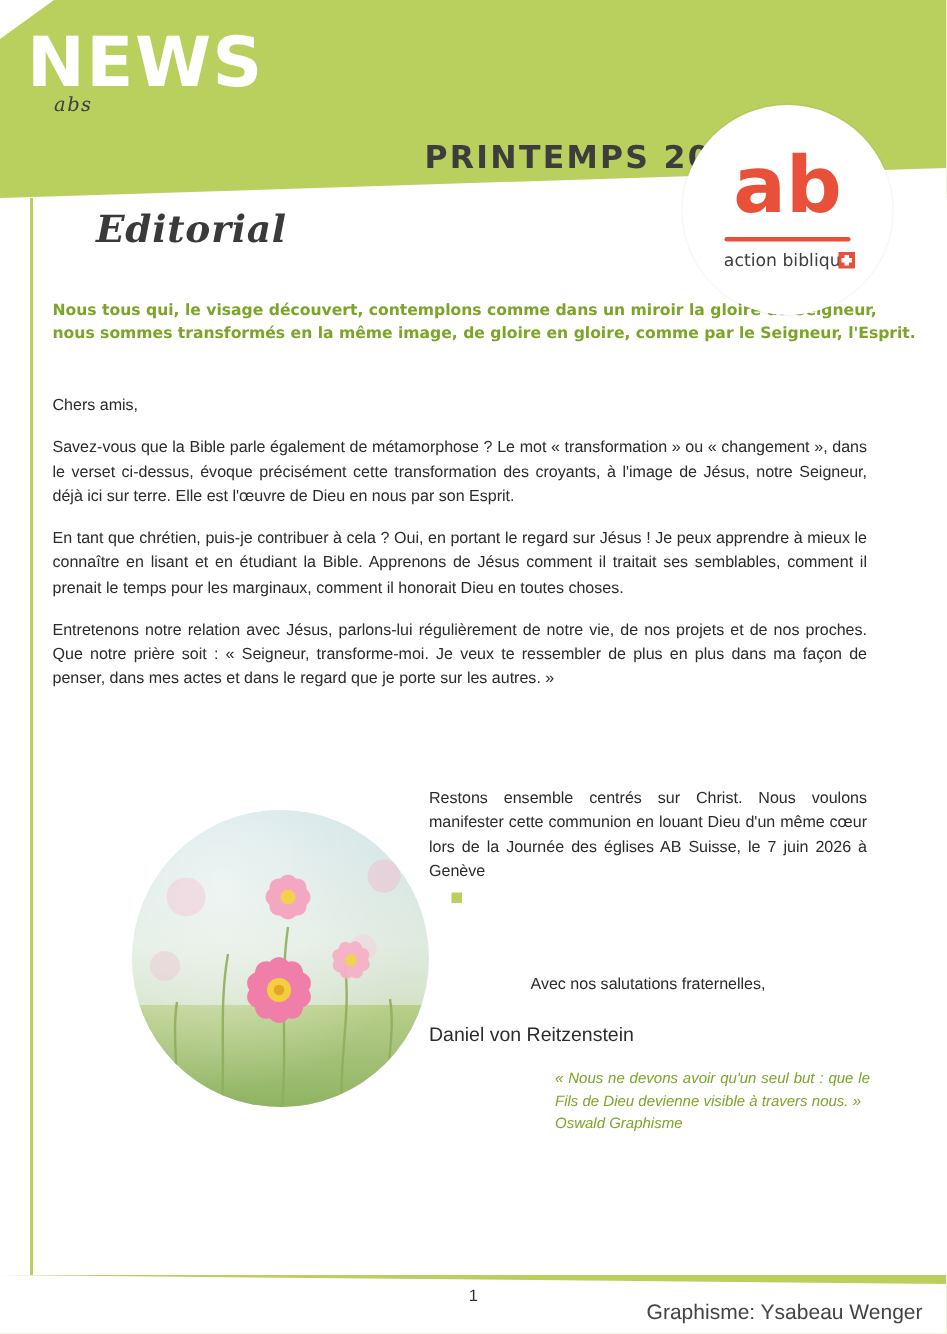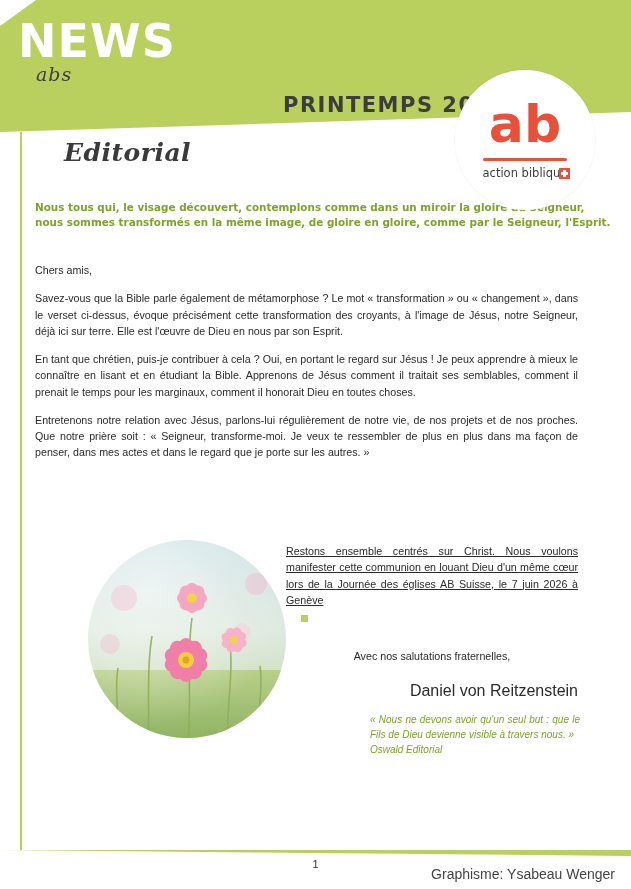--- a/index.html
+++ b/index.html
@@ -68,7 +68,7 @@
     top: 63px;
     font-family: "DejaVu Serif", serif;
     font-style: italic;
-    font-size: 19px;
+    font-size: 13px;
     color: #3f3f3f;
     letter-spacing: 1px;
   }

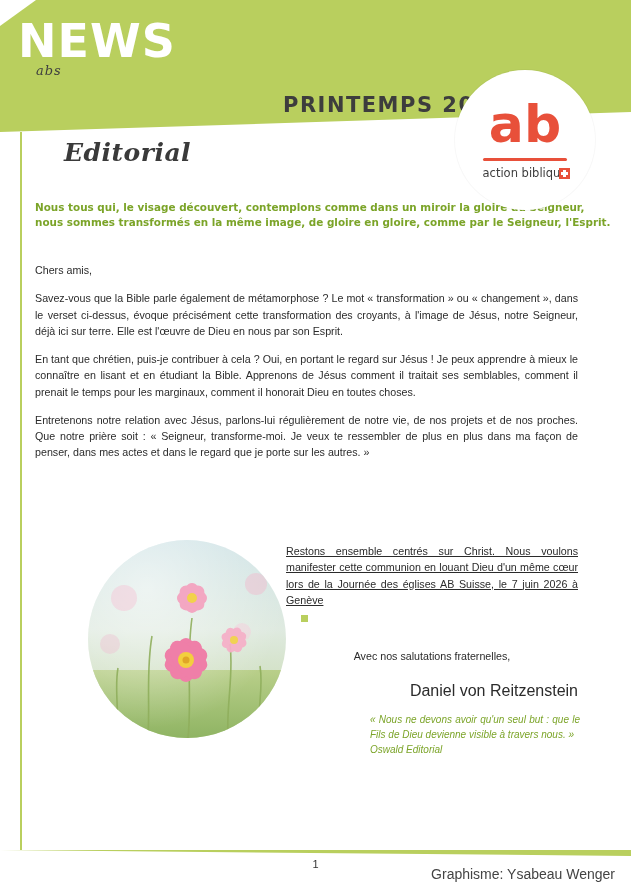--- a/index.html
+++ b/index.html
@@ -226,14 +226,13 @@
   .right-col {
     position: absolute;
     left: 286px;
-    top: 543px;
+    top: 524px;
     width: 292px;
     font-family: "Liberation Sans", sans-serif;
     font-size: 10.7px;
     color: #2b2b2b;
     line-height: 1.52;
     text-align: justify;
-    text-decoration: underline;
   }
   .right-col p { margin: 0 0 2px 0; }
   .indent { text-indent: 12px; }

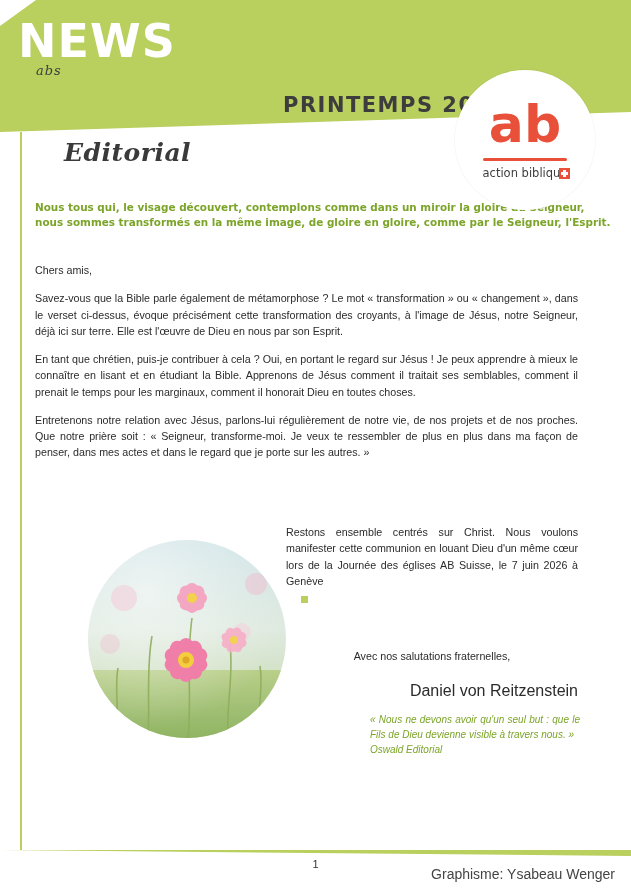--- a/index.html
+++ b/index.html
@@ -260,9 +260,9 @@
     top: 682px;
     width: 292px;
     font-family: "Liberation Sans", sans-serif;
-    font-size: 16px;
+    font-size: 13px;
     color: #2b2b2b;
-    text-align: right;
+    text-align: left;
   }
   .quote {
     position: absolute;

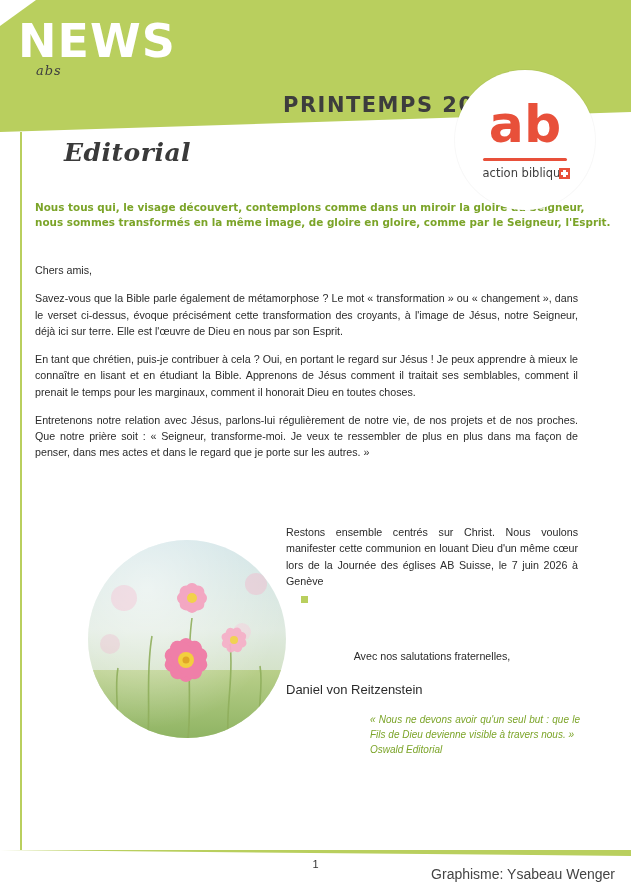--- a/index.html
+++ b/index.html
@@ -428,7 +428,7 @@
 
 <div class="quote">
   <span>« Nous ne devons avoir qu'un seul but : que le Fils de Dieu devienne visible à travers nous. »</span>
-  <span class="quote-author">Oswald Editorial</span>
+  <span class="quote-author">Oswald Graphisme</span>
 </div>
 
 <div class="footer-bar"></div>

